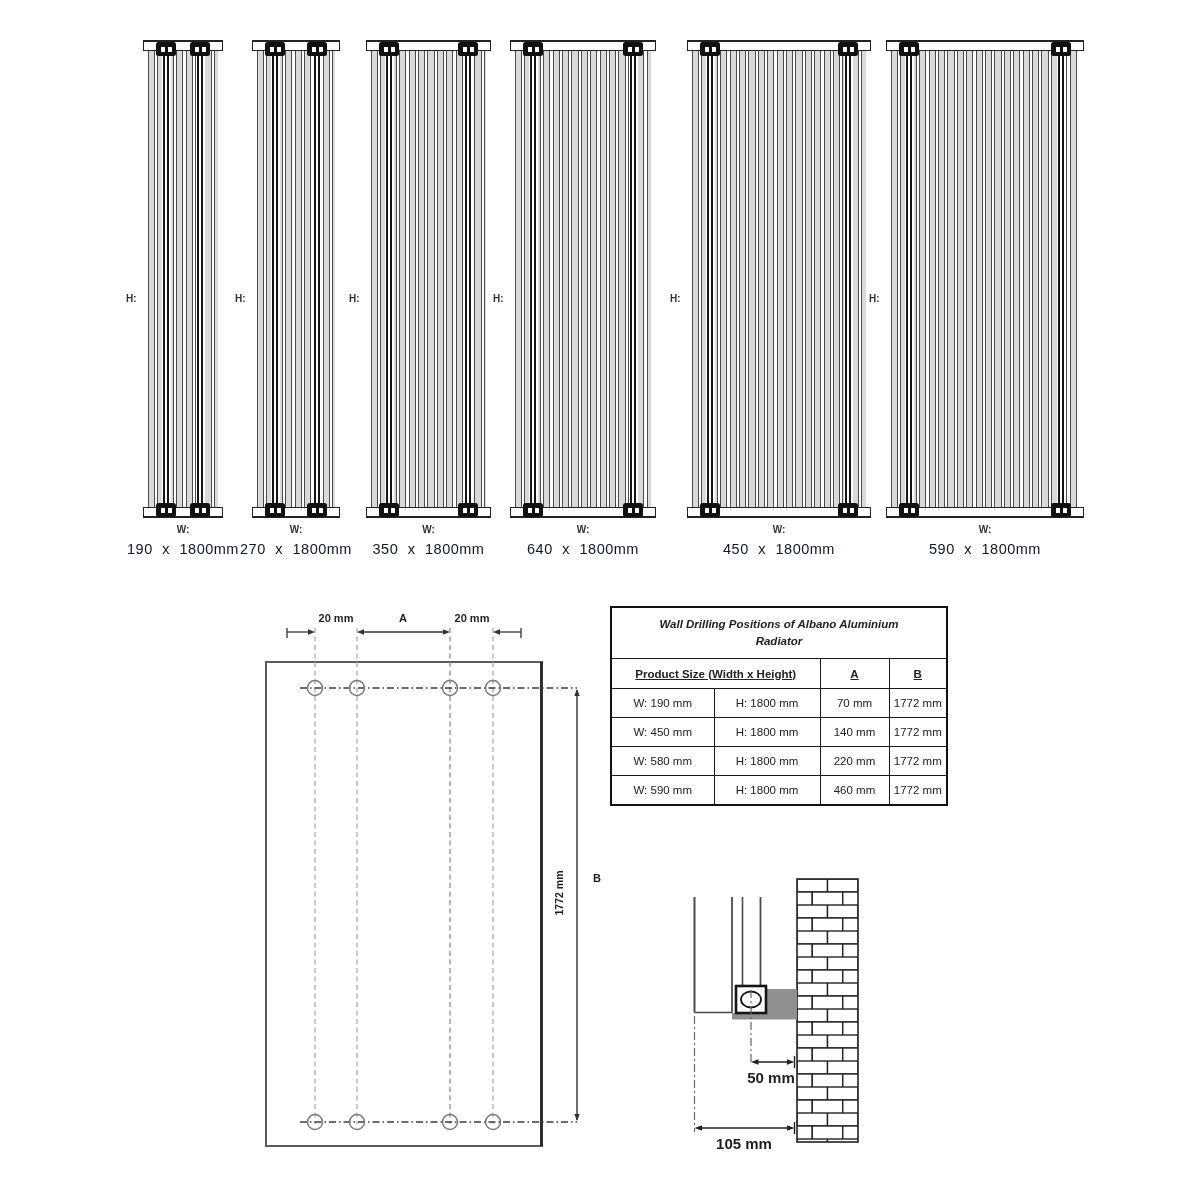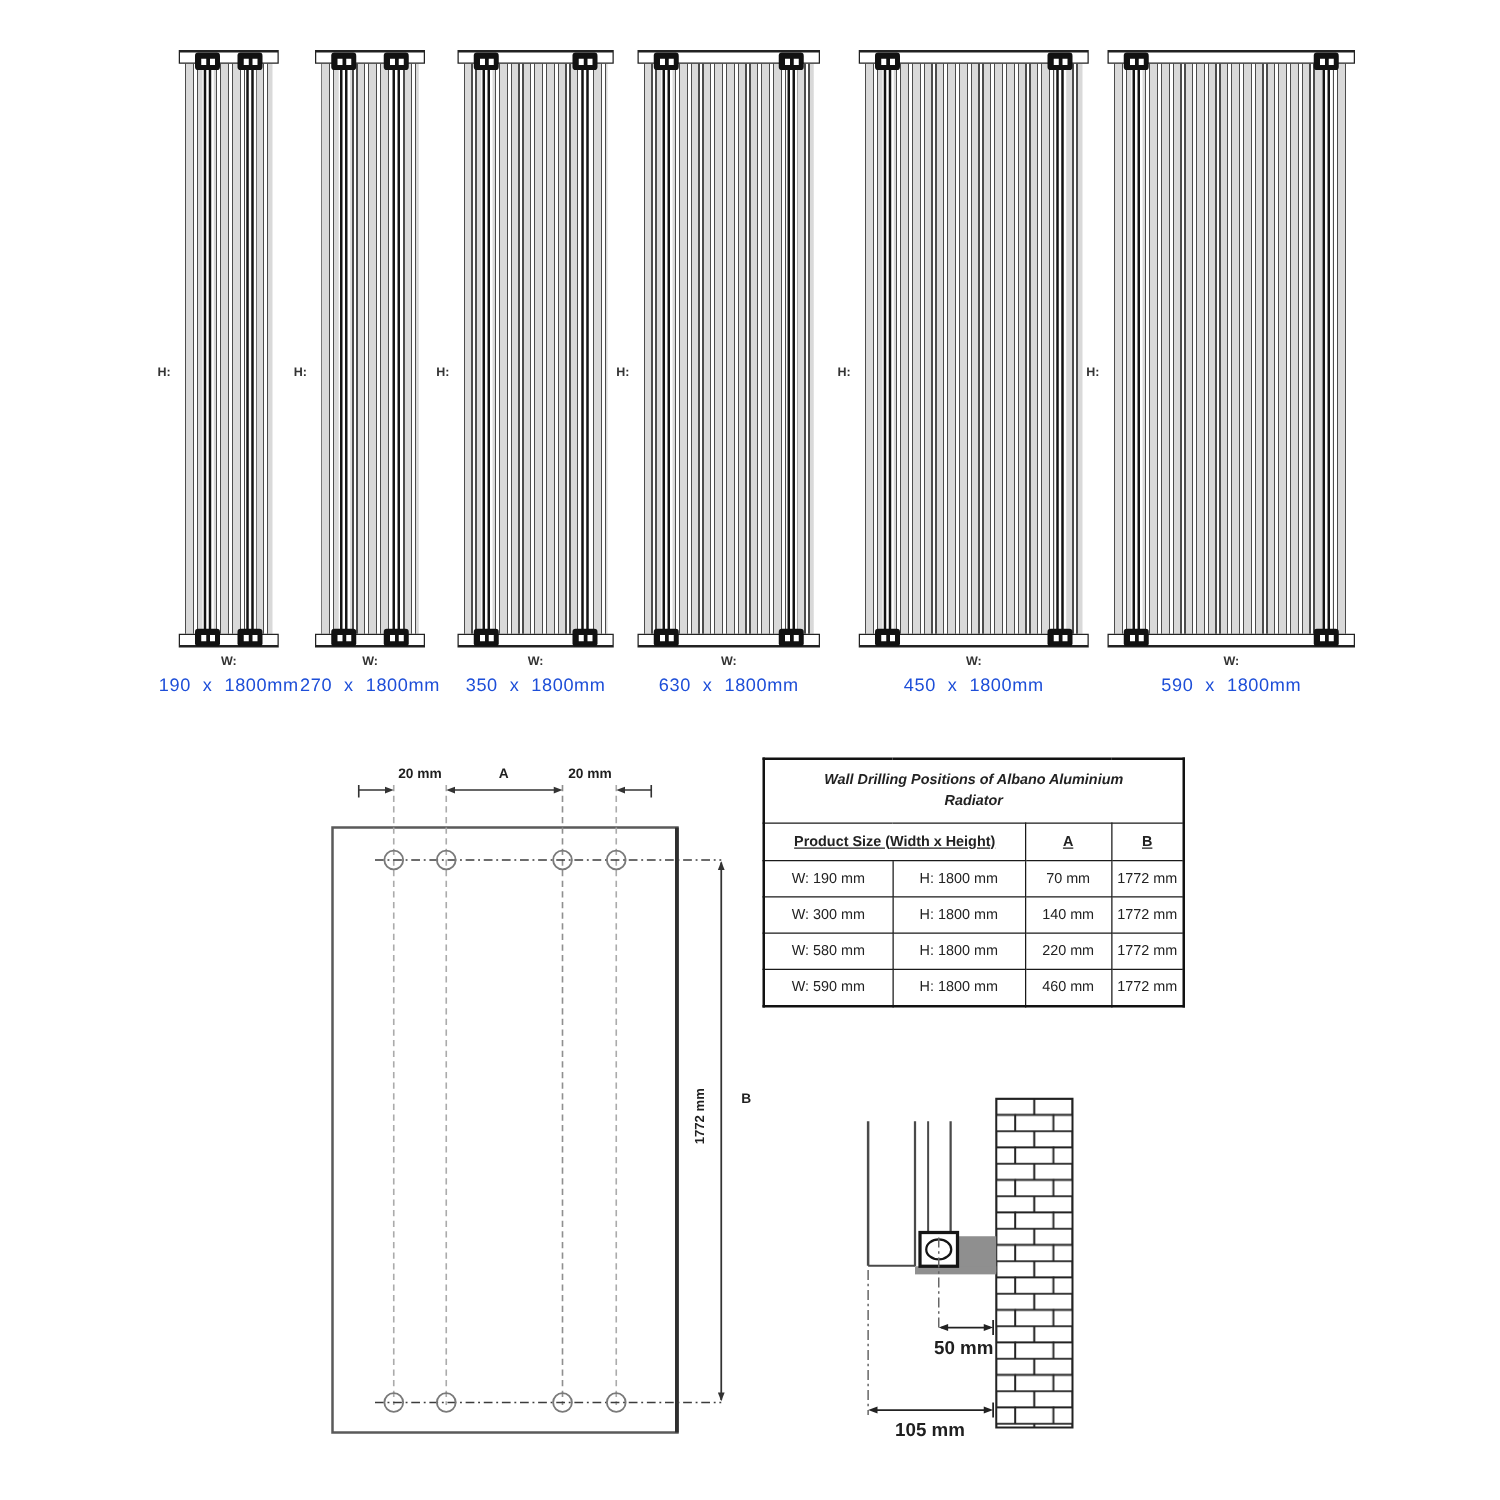--- a/index.html
+++ b/index.html
@@ -46,7 +46,7 @@
   }
   .size-label {
     position:absolute; left:50%; transform:translateX(-50%); bottom:-39px;
-    font-size:14.5px; color:#1d4ed8; white-space:nowrap; word-spacing:5px; letter-spacing:0.5px;
+    font-size:14.5px; color:#0f172a; white-space:nowrap; word-spacing:5px; letter-spacing:0.5px;
   }
 
   

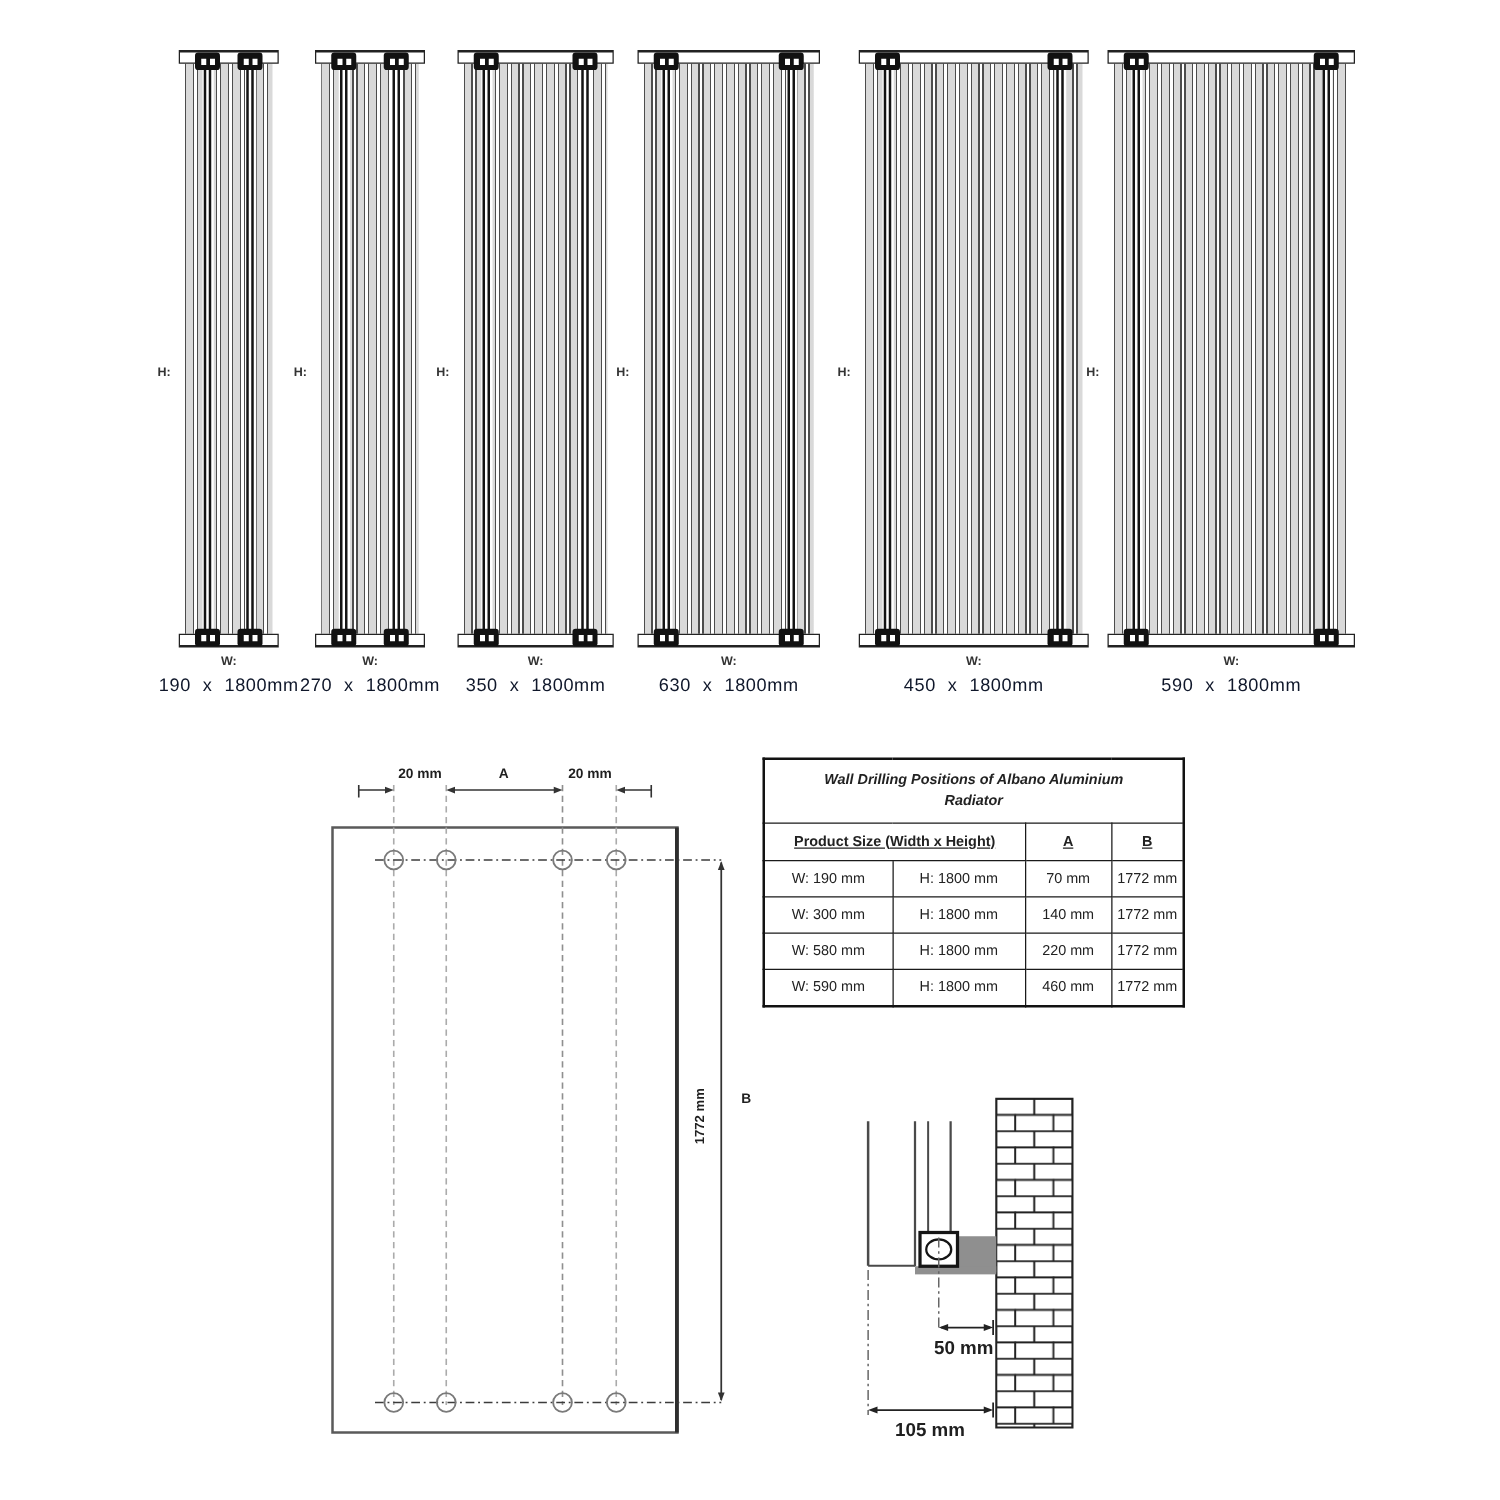--- a/index.html
+++ b/index.html
@@ -187,7 +187,7 @@
         </div>
       <div class="h-label">H:</div>
       <div class="w-label">W:</div>
-      <div class="size-label">630 x 1800mm</div>
+      <div class="size-label">640 x 1800mm</div>
     </div>
 
     <div class="radiator" style="left: 692px; width: 174px;">

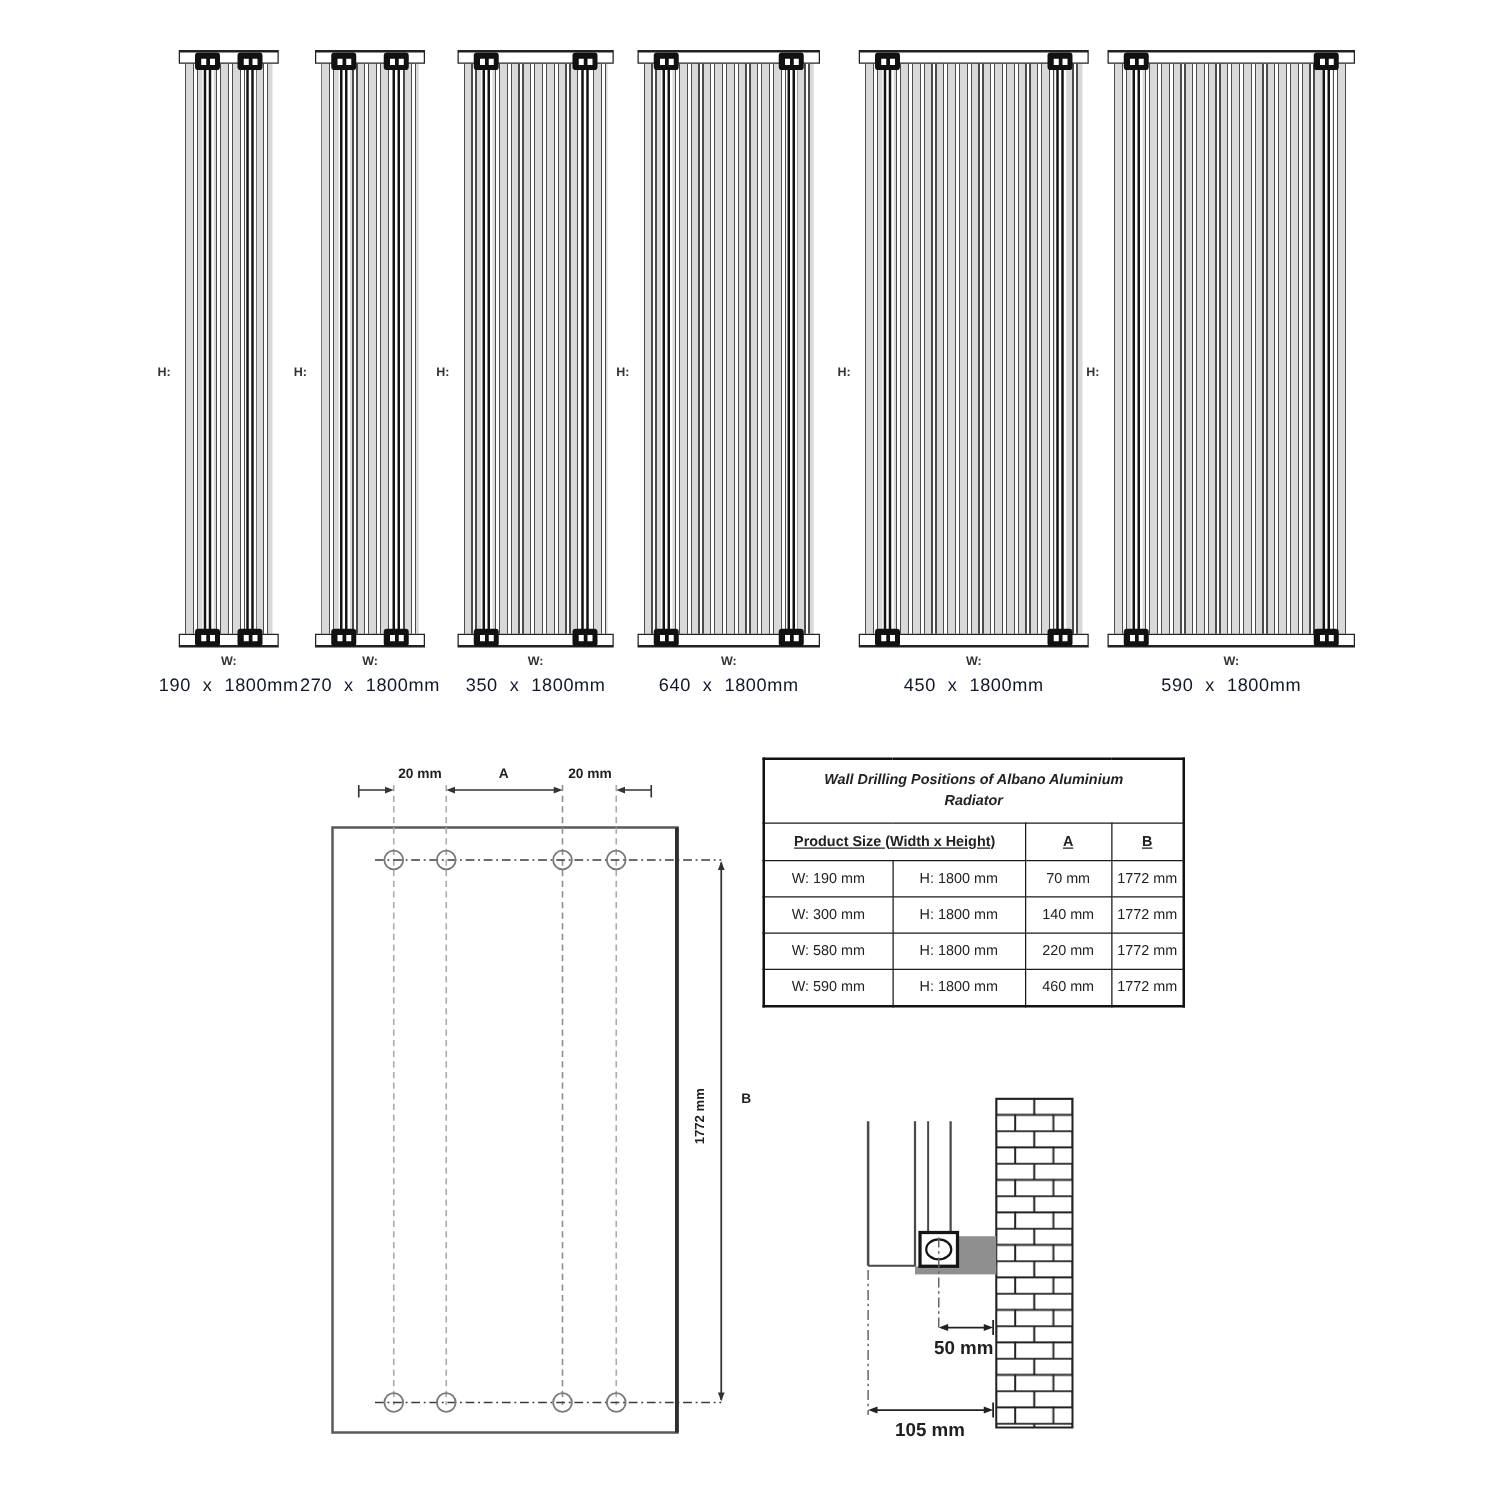--- a/index.html
+++ b/index.html
@@ -325,7 +325,7 @@
     </tr>
 
     <tr>
-      <td>W: 300 mm</td>
+      <td>W: 450 mm</td>
       <td>H: 1800 mm</td>
       <td>140 mm</td>
       <td>1772 mm</td>

